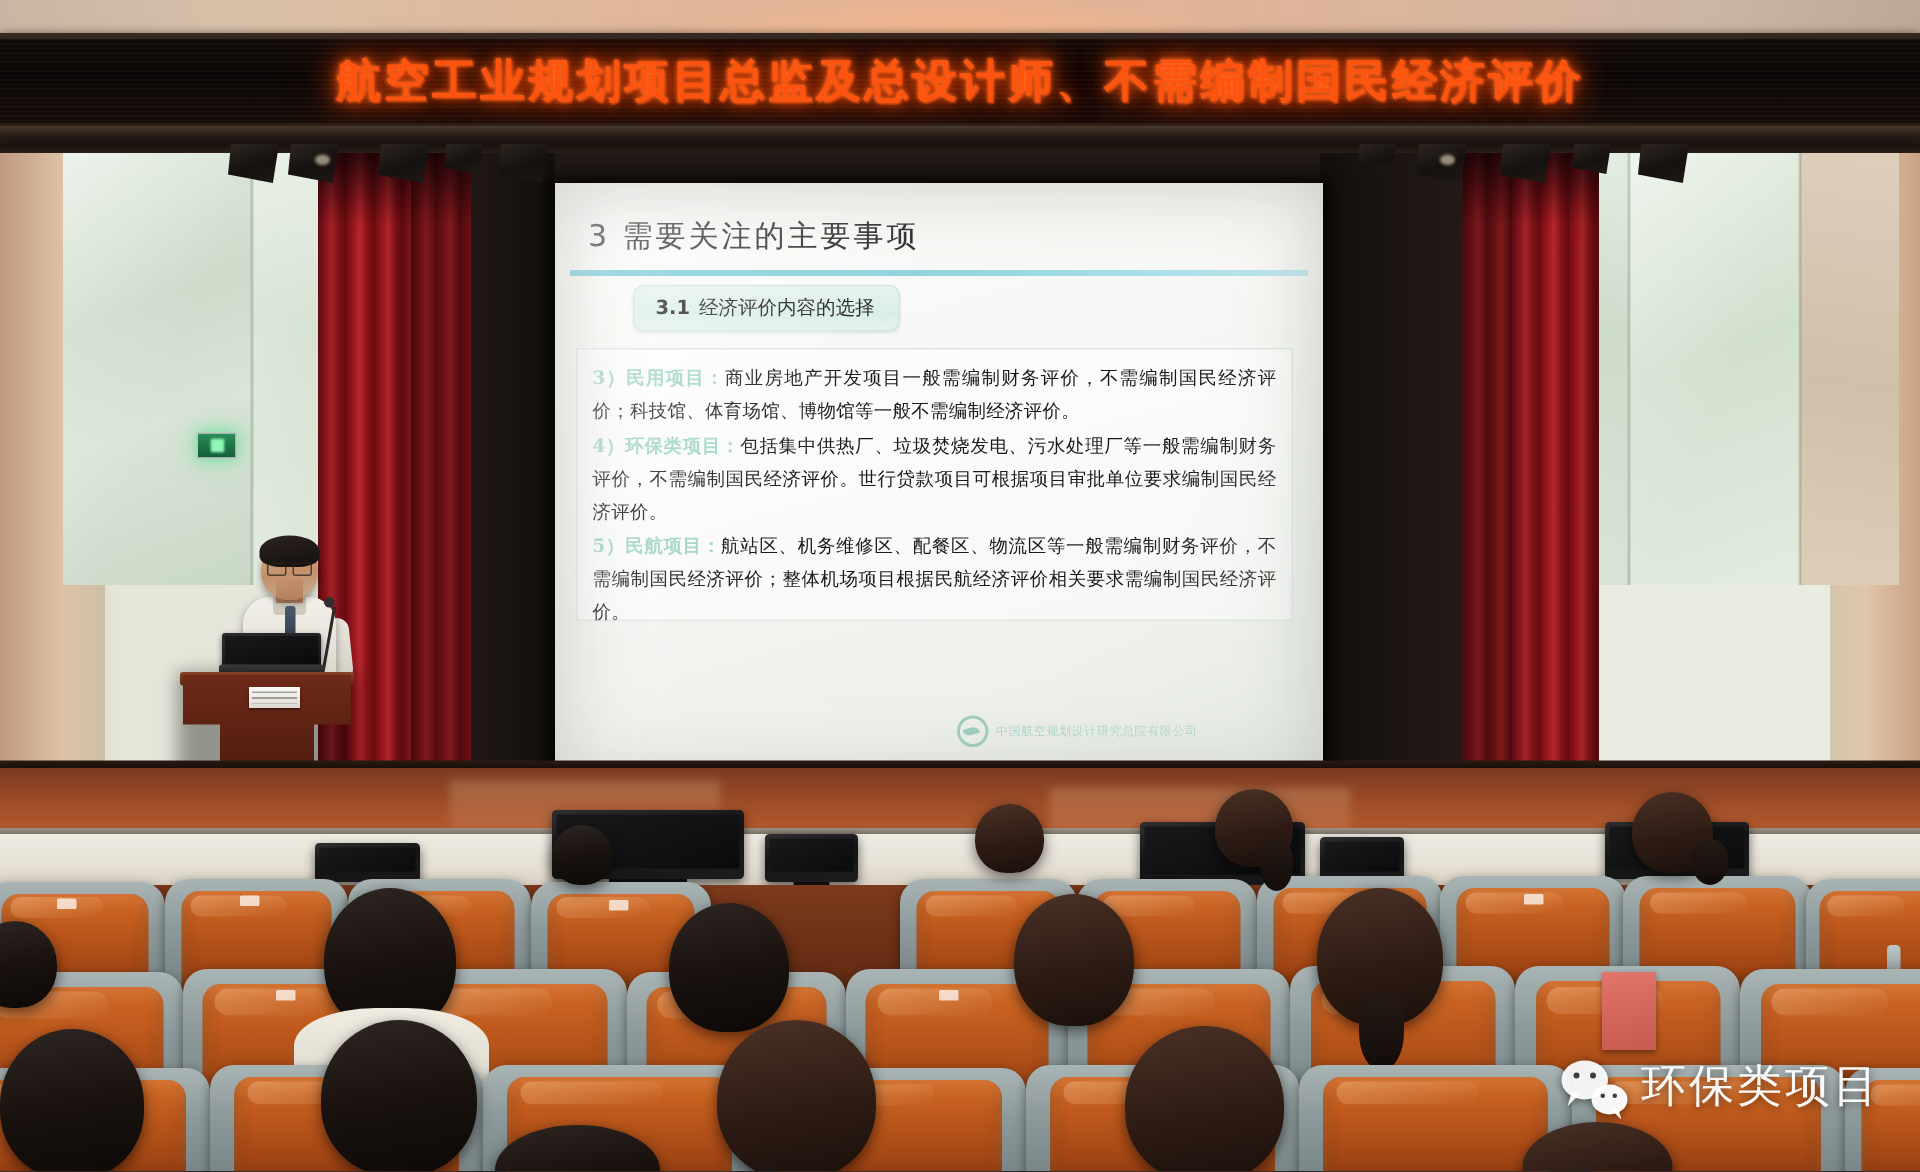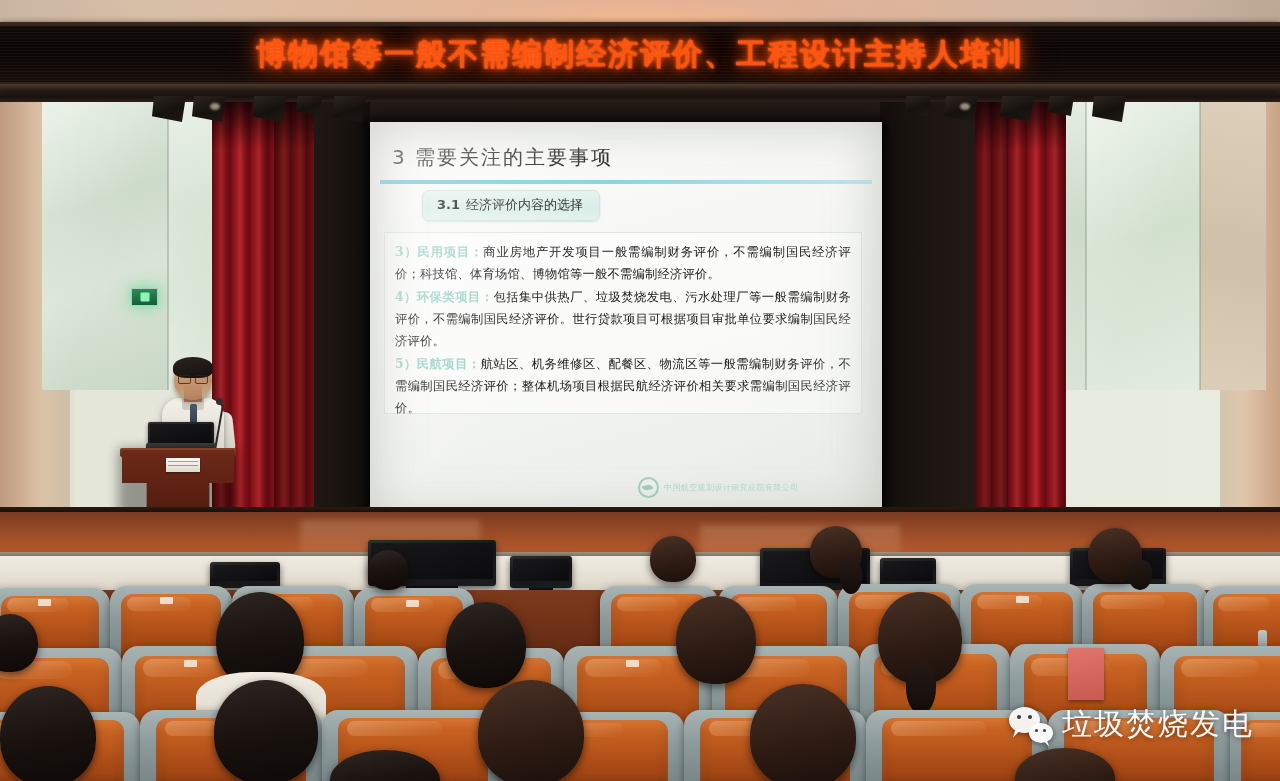--- a/index.html
+++ b/index.html
@@ -313,7 +313,7 @@
 
   <div class="banner-frame">
     <div class="banner-inner">
-      <div class="banner-text">博物馆等一般不需编制经济评价、工程设计主持人培训</div>
+      <div class="banner-text">航空工业规划项目总监及总设计师、不需编制国民经济评价</div>
     </div>
   </div>
   <div class="banner-bottom-lip"></div>

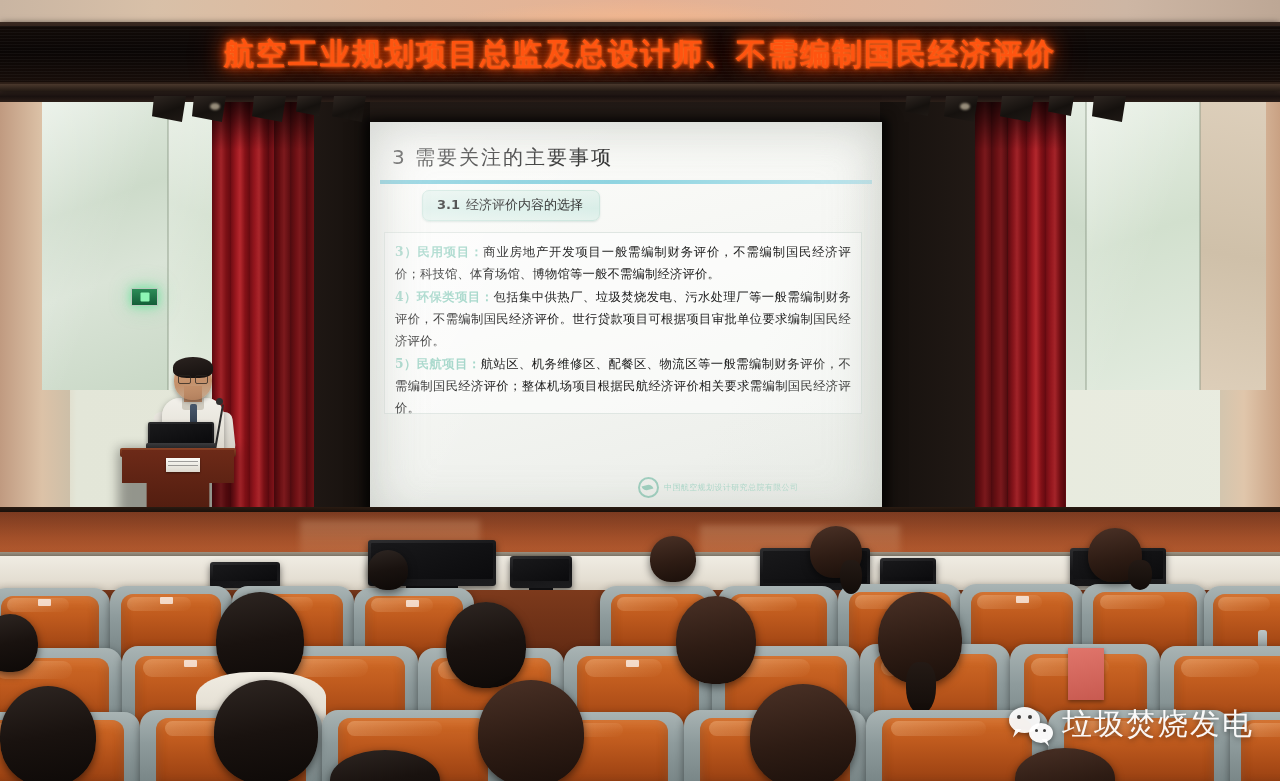--- a/index.html
+++ b/index.html
@@ -587,7 +587,7 @@
         <div class="eye" style="left:14px;top:6px;width:3px;height:3px;"></div>
       </div>
     </div>
-    <div class="wm-text">垃圾焚烧发电</div>
+    <div class="wm-text">环保类项目</div>
   </div>
 
 </div>

